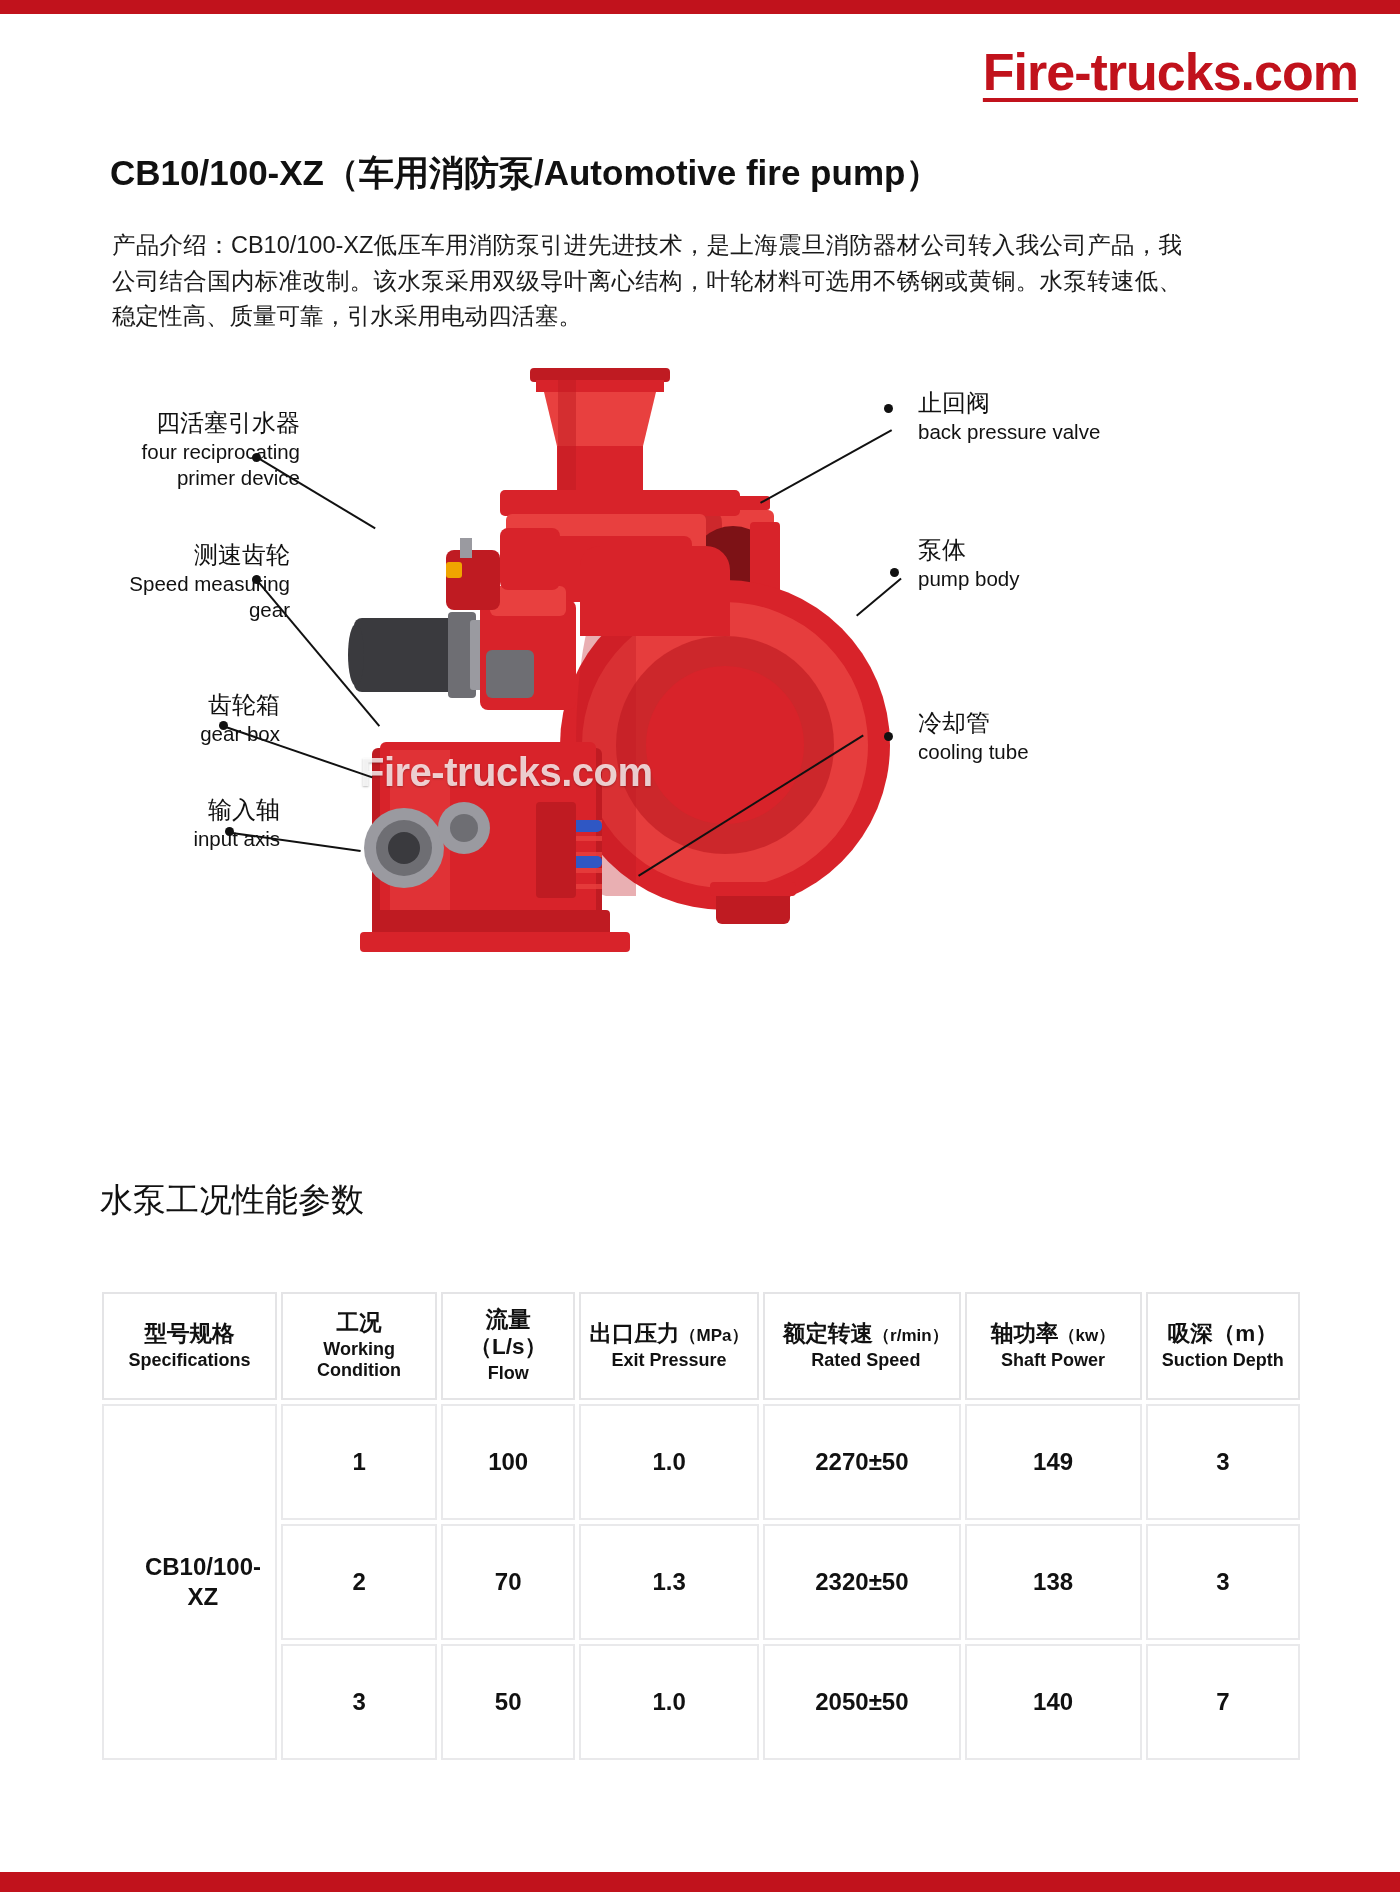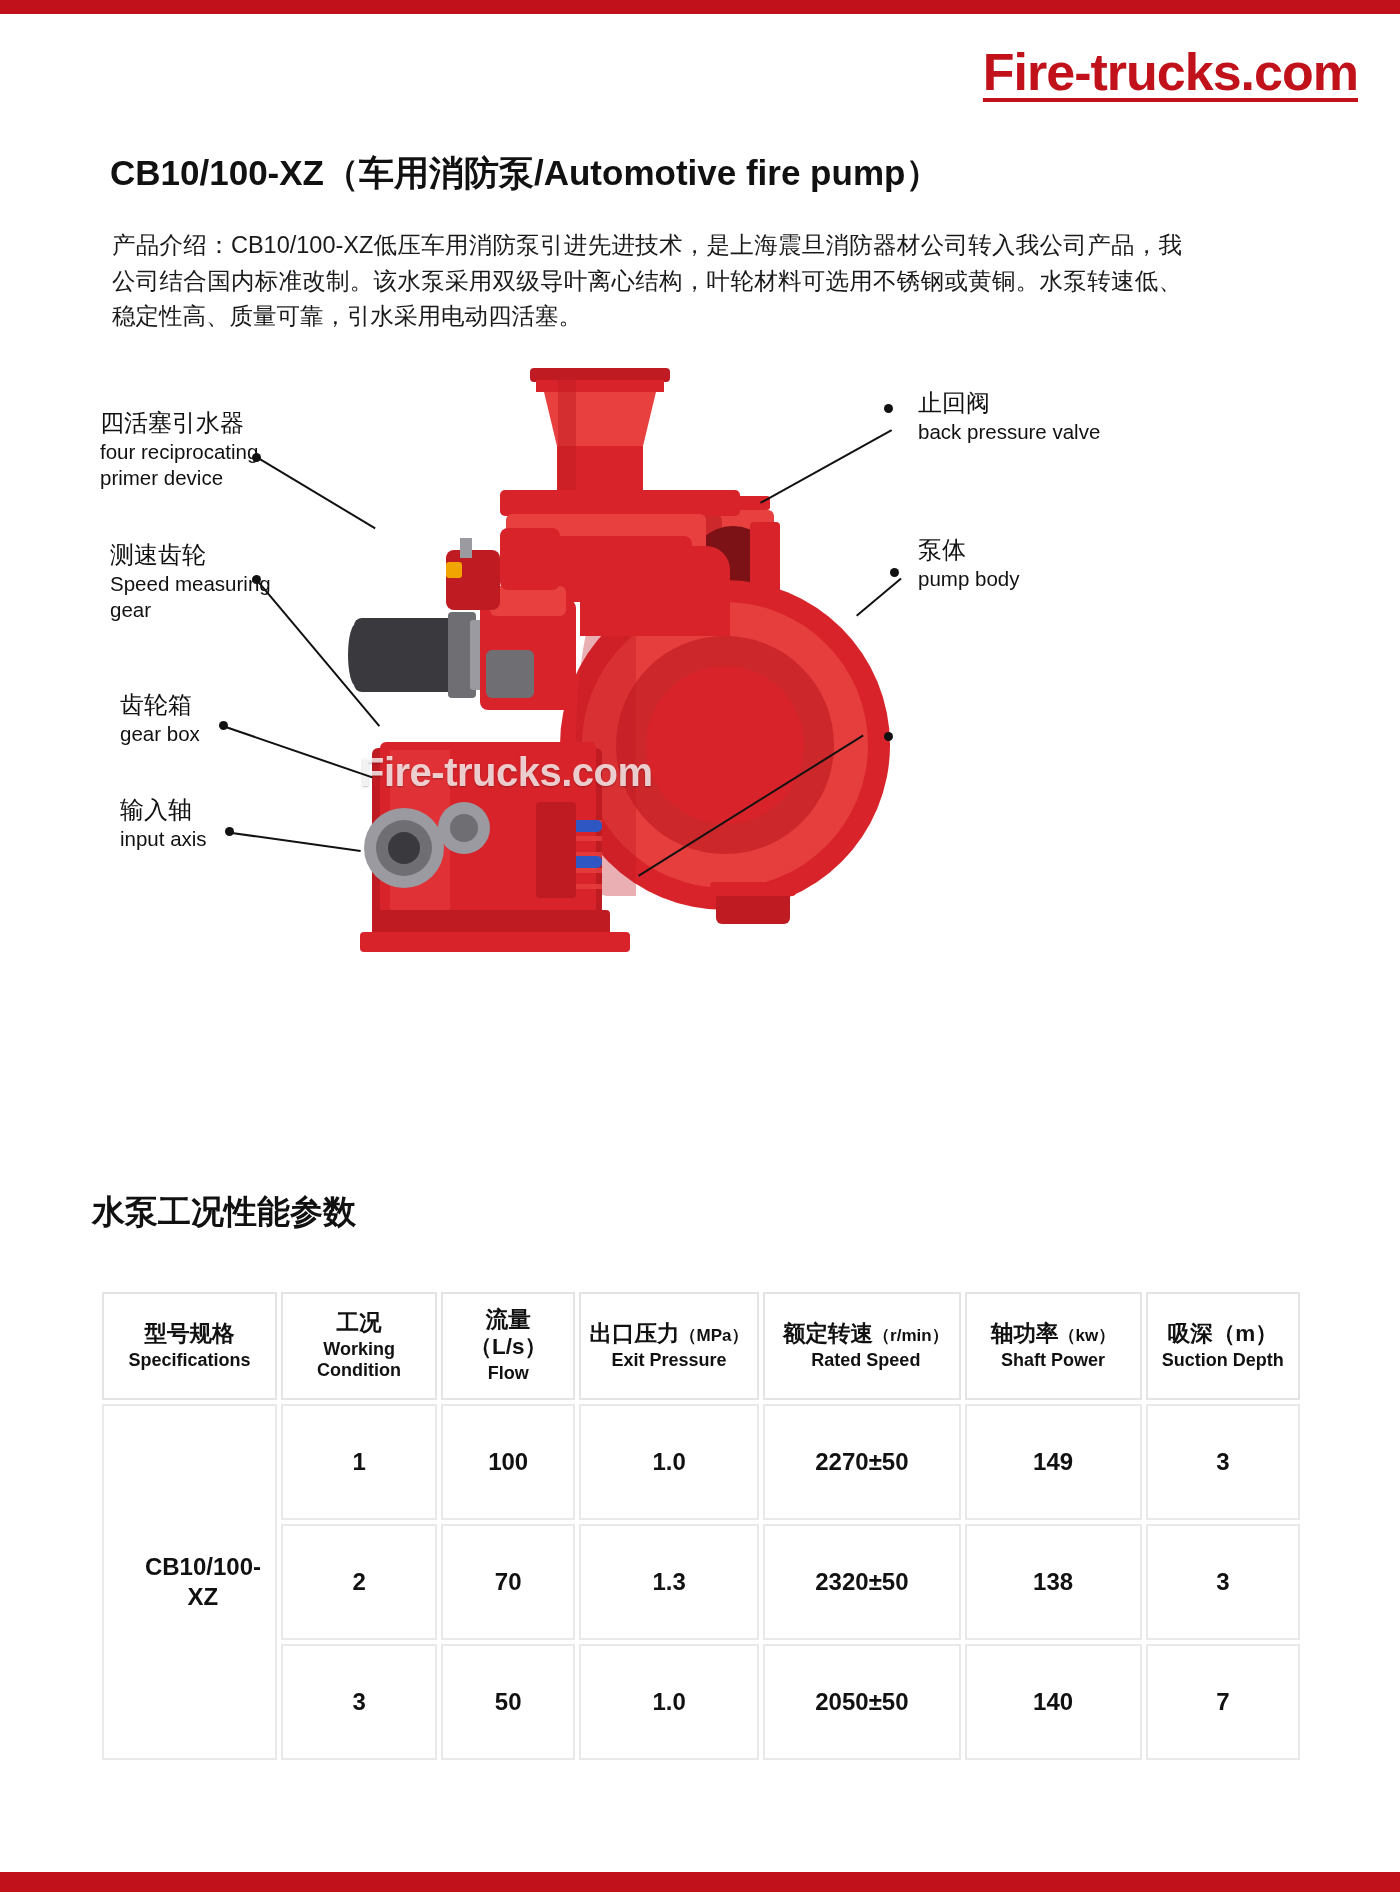--- a/index.html
+++ b/index.html
@@ -82,7 +82,7 @@
   .callout .cn { font-size: 24px; display:block; }
   .callout .en { font-size: 20.5px; display:block; }
   .callout.right { text-align: left; }
-  .callout.left  { text-align: left; }
+  .callout.left  { text-align: right; }
 
   .leader { position: absolute; background: #111; transform-origin: 0 0; height: 1.6px; }
   .dot { position: absolute; width: 9px; height: 9px; background: #111; border-radius: 50%; }

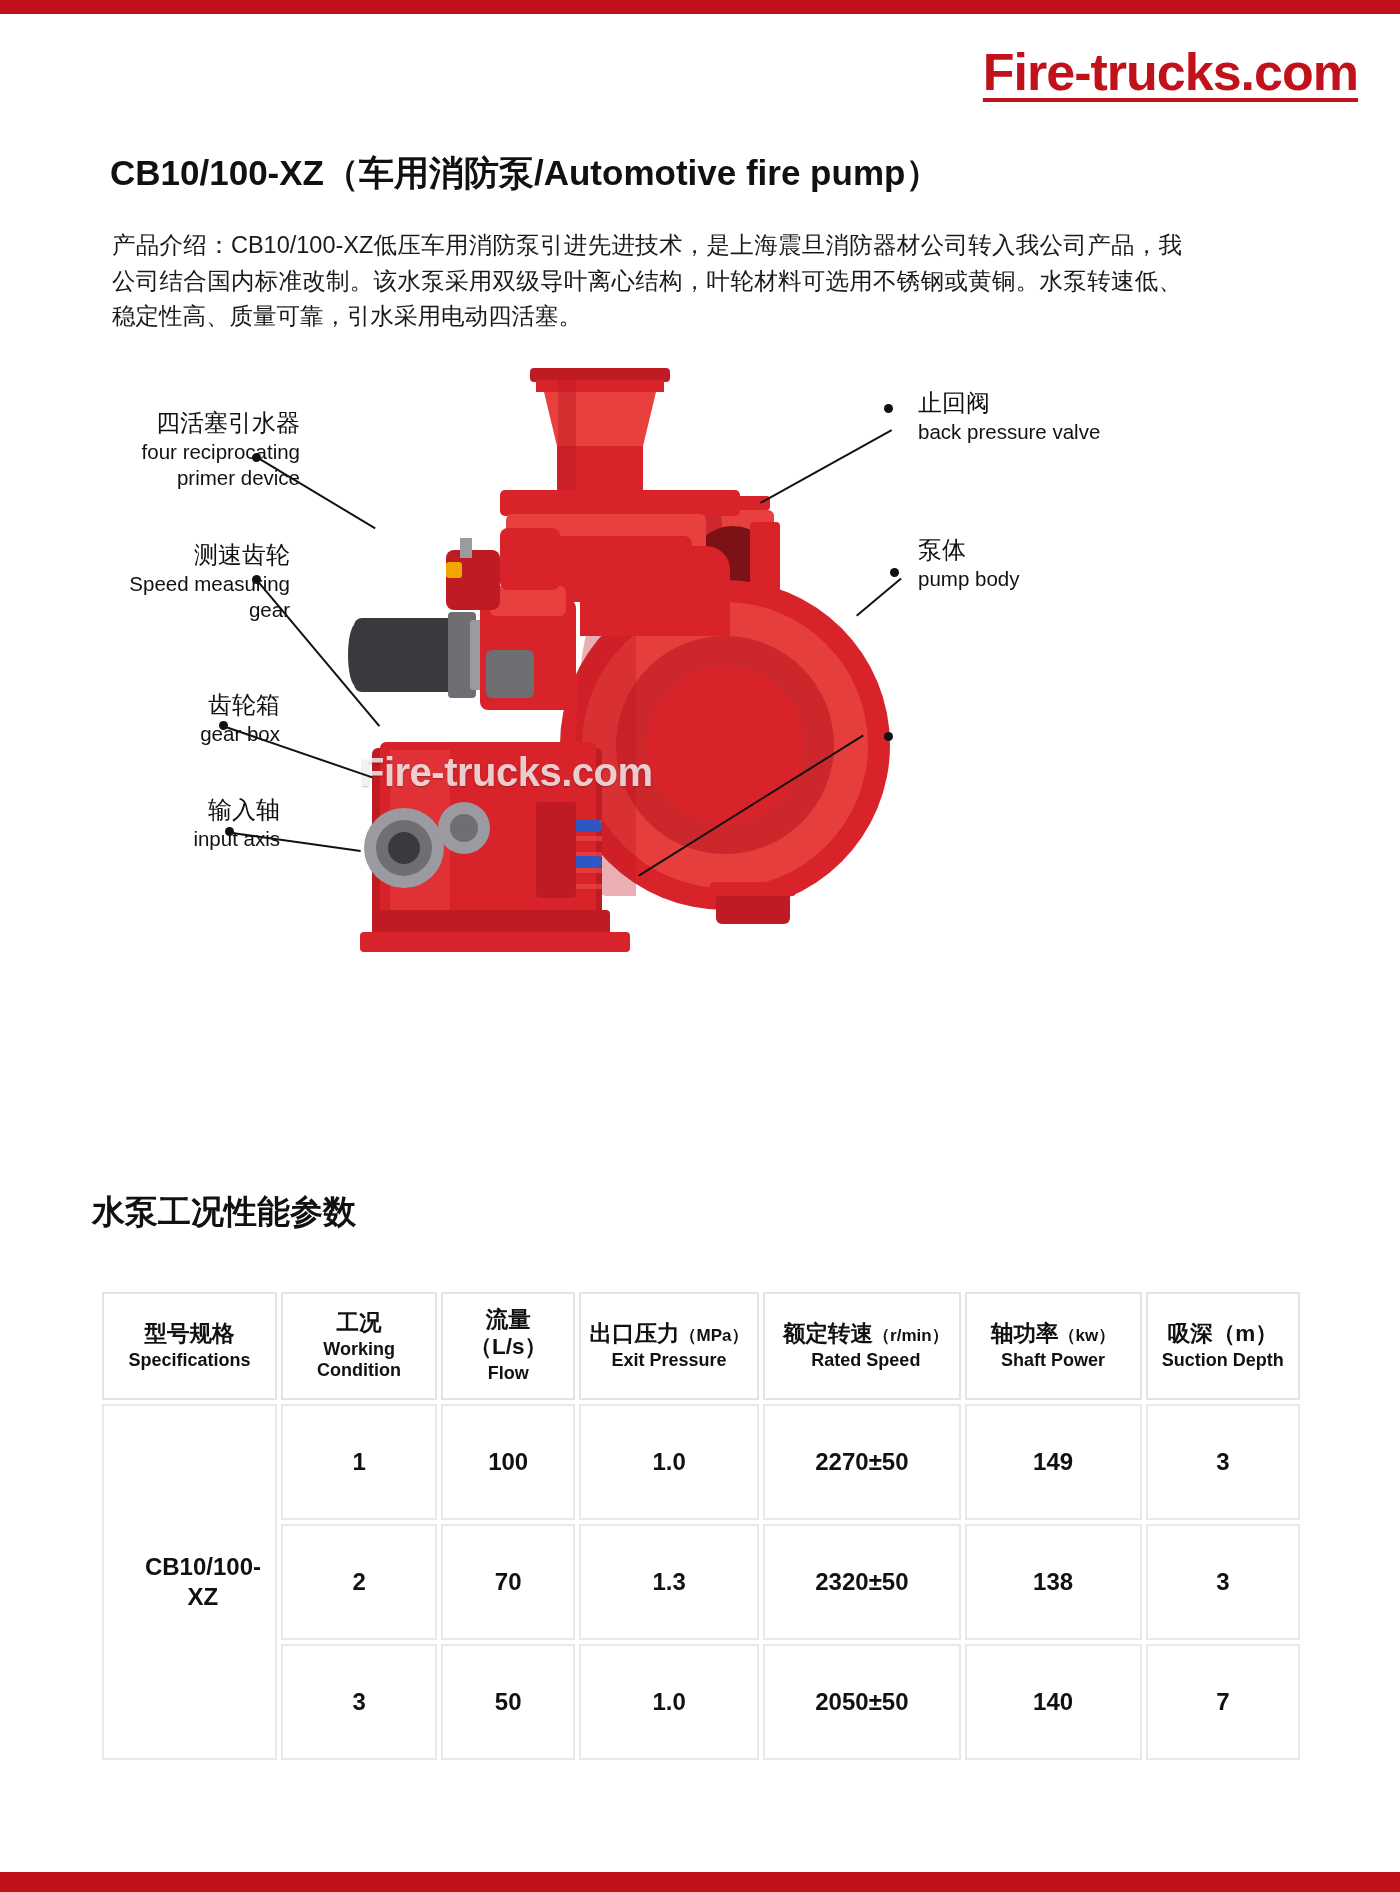--- a/index.html
+++ b/index.html
@@ -285,6 +285,10 @@
     <div class="leader" style="left:856px; top:265px; width:58px; transform:rotate(-40deg);"></div>
     <div class="dot" style="left:890px; top:218px;"></div>
 
+    <div class="callout right" style="left:918px; top:358px; width:230px;">
+      <span class="cn">冷却管</span>
+      <span class="en">cooling tube</span>
+    </div>
     <div class="leader" style="left:638px; top:525px; width:265px; transform:rotate(-32deg);"></div>
     <div class="dot" style="left:884px; top:382px;"></div>
   </div>

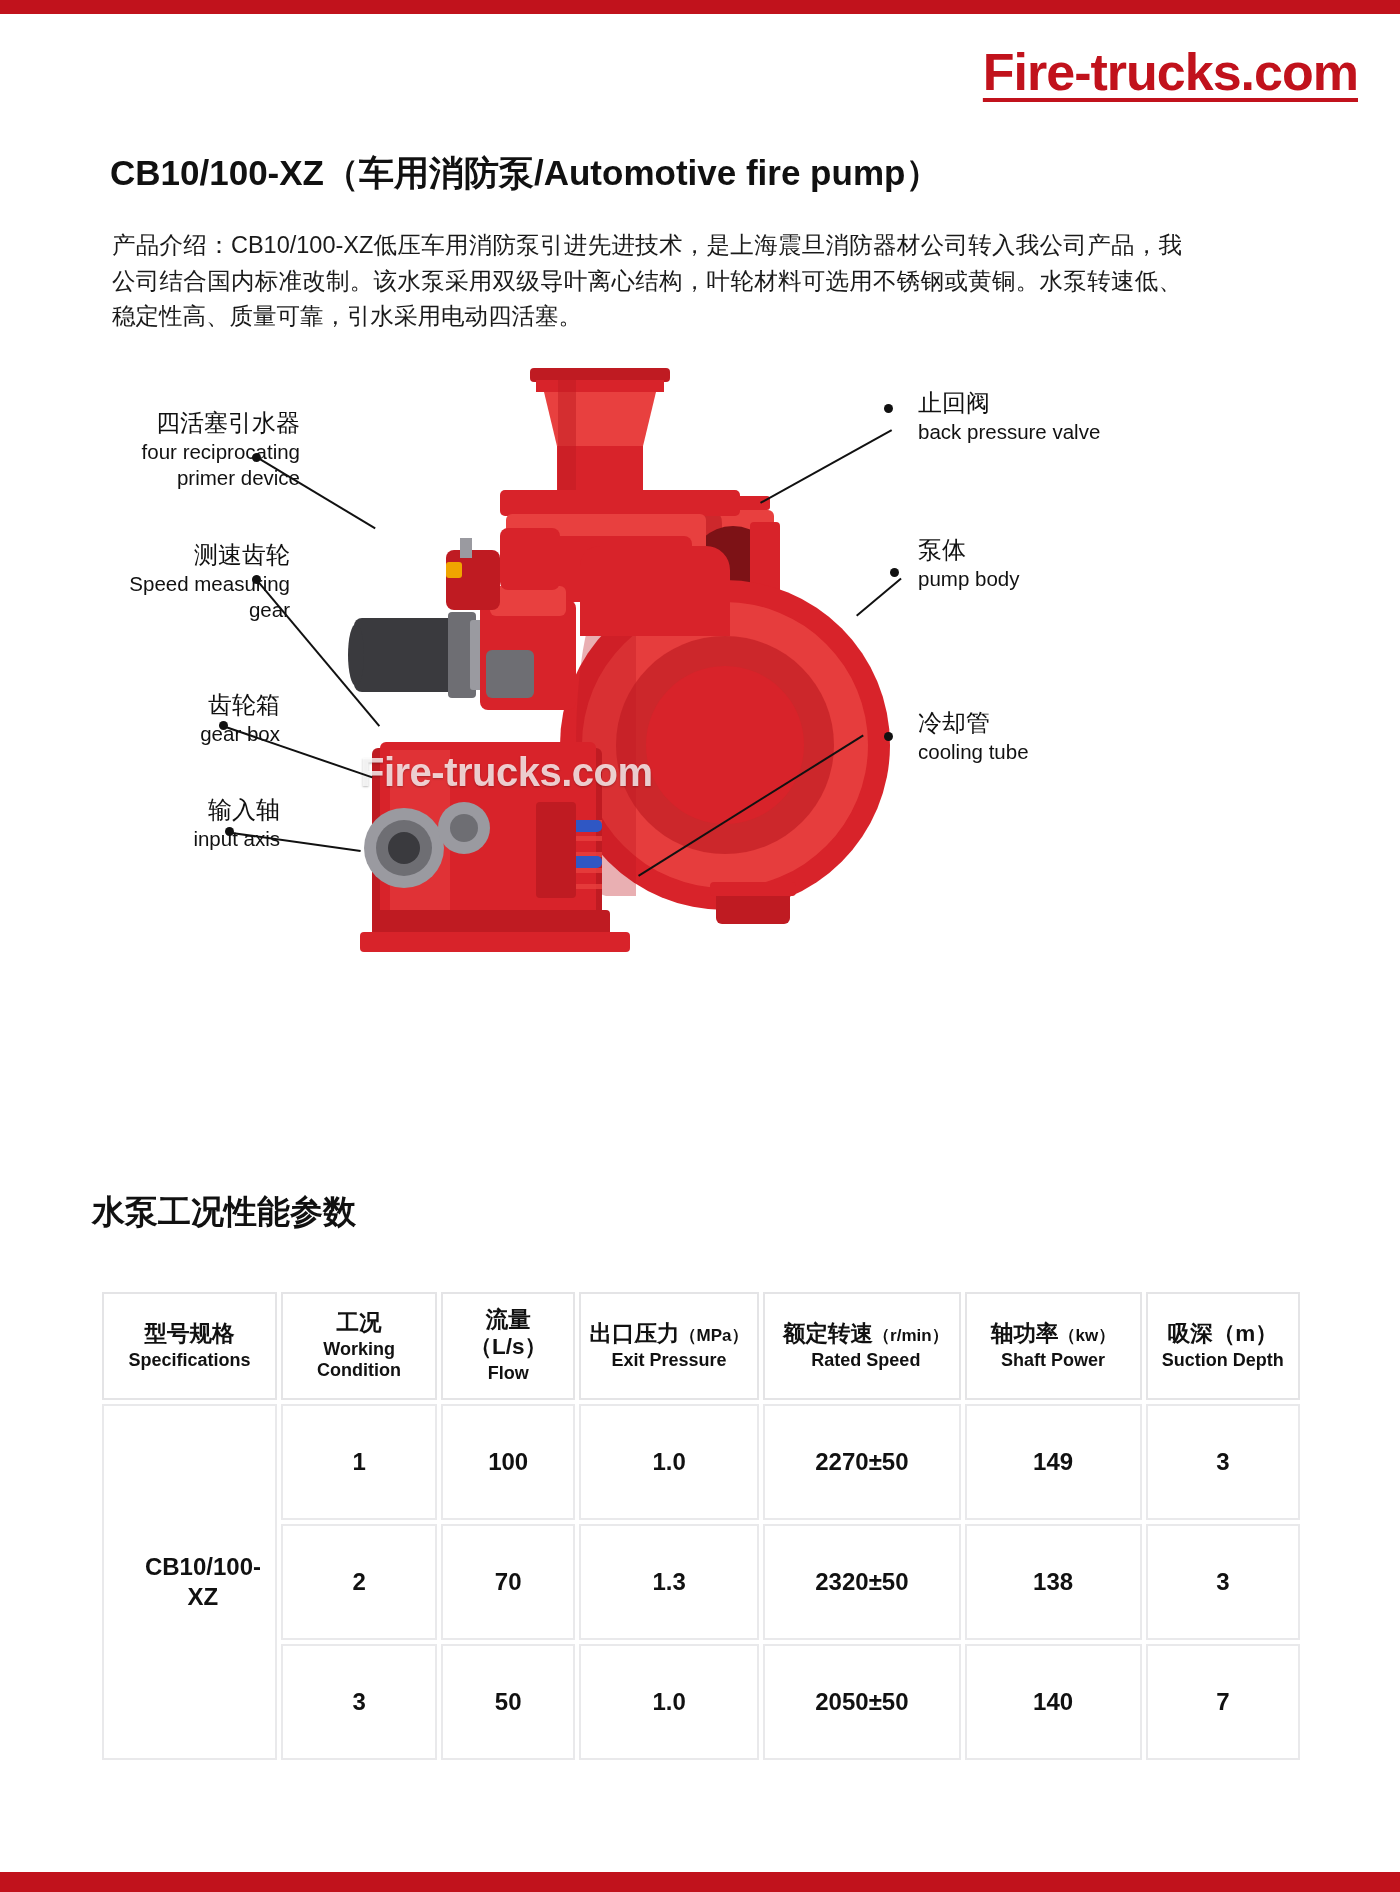--- a/index.html
+++ b/index.html
@@ -114,11 +114,10 @@
   .section-title {
     position: absolute;
     top: 1178px;
-    left: 92px;
+    left: 100px;
     font-size: 33px;
-    font-weight: bold;
-    color: #111;
-    margin-top: 12px;
+    font-weight: normal;
+    color: #111;
   }
   .table-wrap {
     position: absolute;

